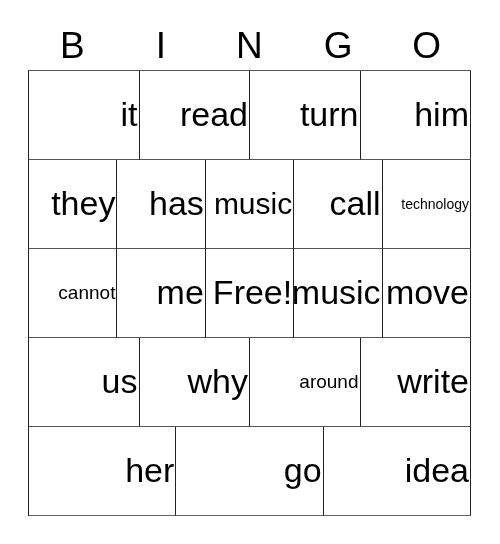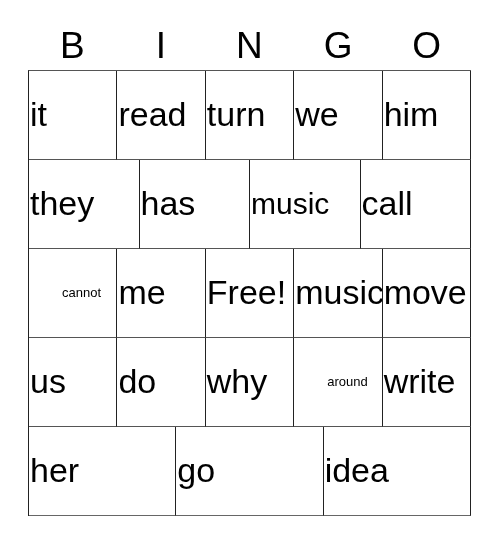--- a/index.html
+++ b/index.html
@@ -65,7 +65,7 @@
     border-bottom: 1px solid #555555;
     display: flex;
     align-items: center;
-    justify-content: flex-start;
+    justify-content: flex-end;
     background: #ffffff;
     overflow: hidden;
     padding: 0 1px;

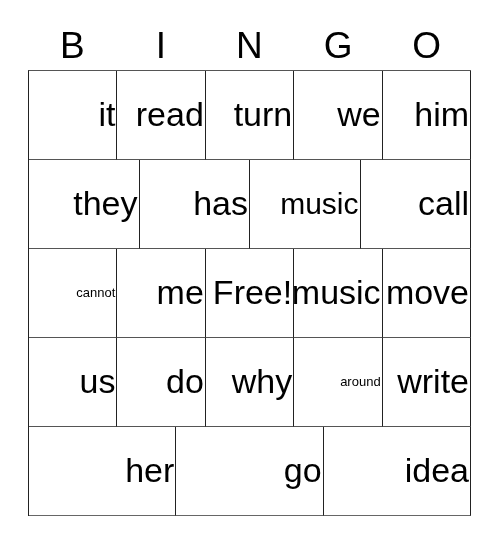--- a/index.html
+++ b/index.html
@@ -112,9 +112,6 @@
           <span class="cell-text sz-lg">turn</span>
         </div>
       <div class="grid-cell">
-          <span class="cell-text sz-lg">we</span>
-        </div>
-      <div class="grid-cell">
           <span class="cell-text sz-lg">him</span>
         </div>
     </div>

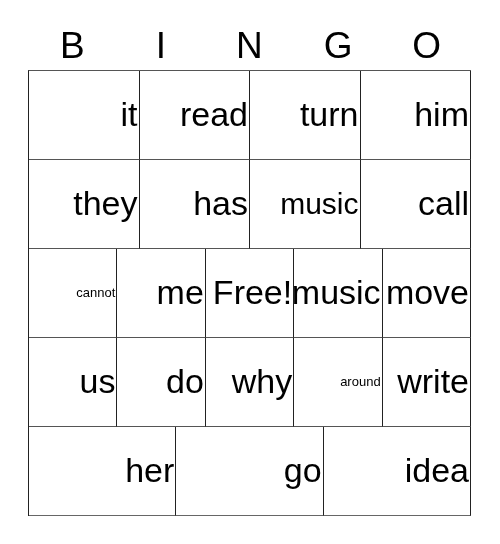--- a/index.html
+++ b/index.html
@@ -129,6 +129,9 @@
       <div class="grid-cell">
           <span class="cell-text sz-lg">call</span>
         </div>
+      <div class="grid-cell">
+          <span class="cell-text sz-xs">technology</span>
+        </div>
     </div>
 
     <div class="grid-row">

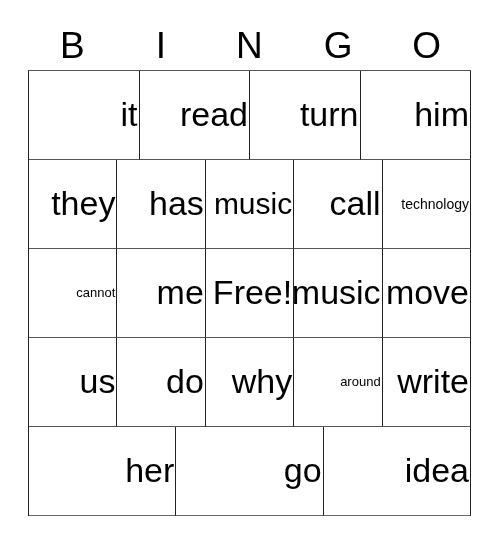--- a/index.html
+++ b/index.html
@@ -83,7 +83,7 @@
   
   .sz-lg  { font-size: 34px; }
   .sz-md  { font-size: 30px; }
-  .sz-sm  { font-size: 13px; margin-left: 32px; }
+  .sz-sm  { font-size: 19px; margin-left: 32px; }
   .sz-xs  { font-size: 14px; }
 </style>
 </head>

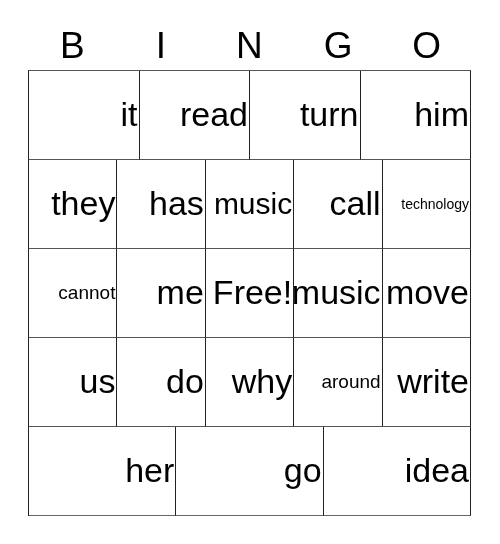--- a/index.html
+++ b/index.html
@@ -157,9 +157,6 @@
           <span class="cell-text sz-lg">us</span>
         </div>
       <div class="grid-cell">
-          <span class="cell-text sz-lg">do</span>
-        </div>
-      <div class="grid-cell">
           <span class="cell-text sz-lg">why</span>
         </div>
       <div class="grid-cell">

